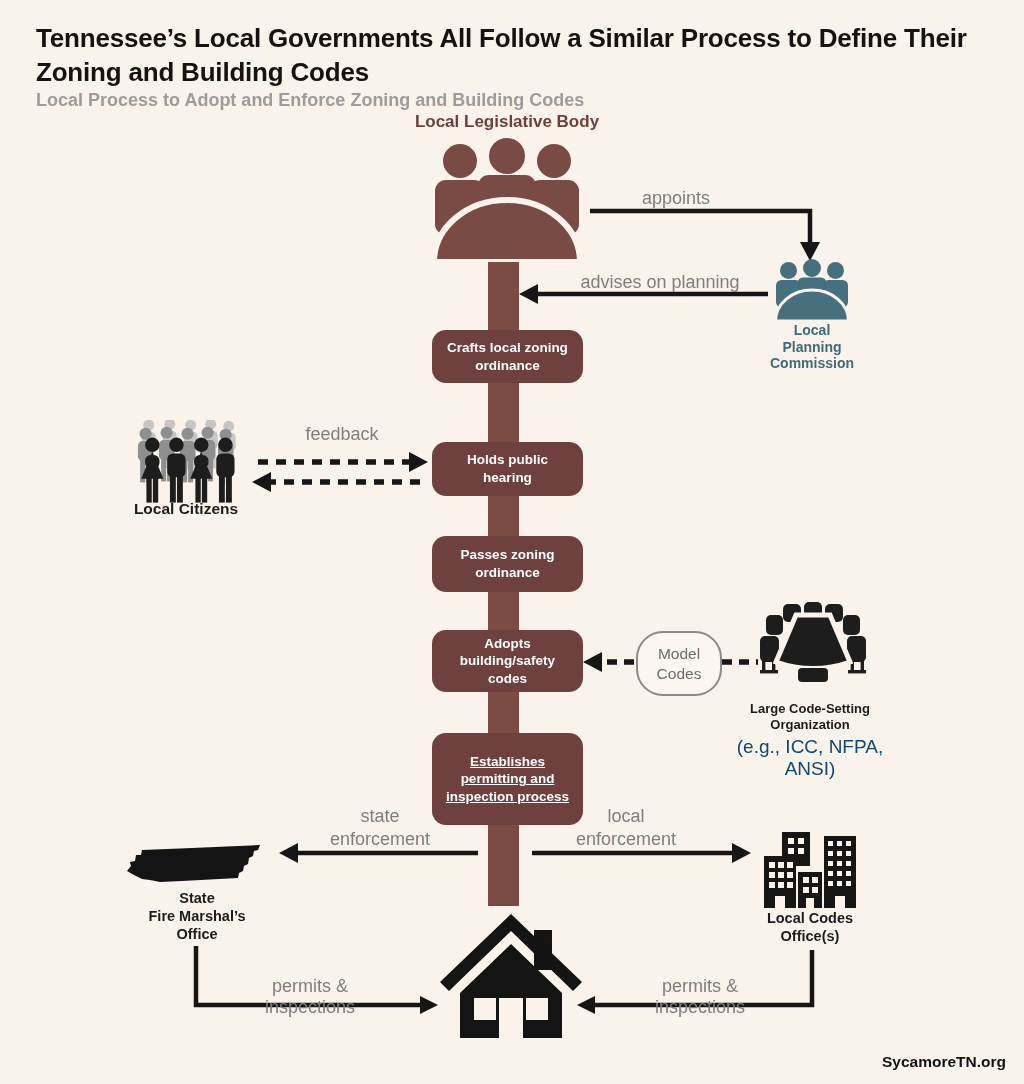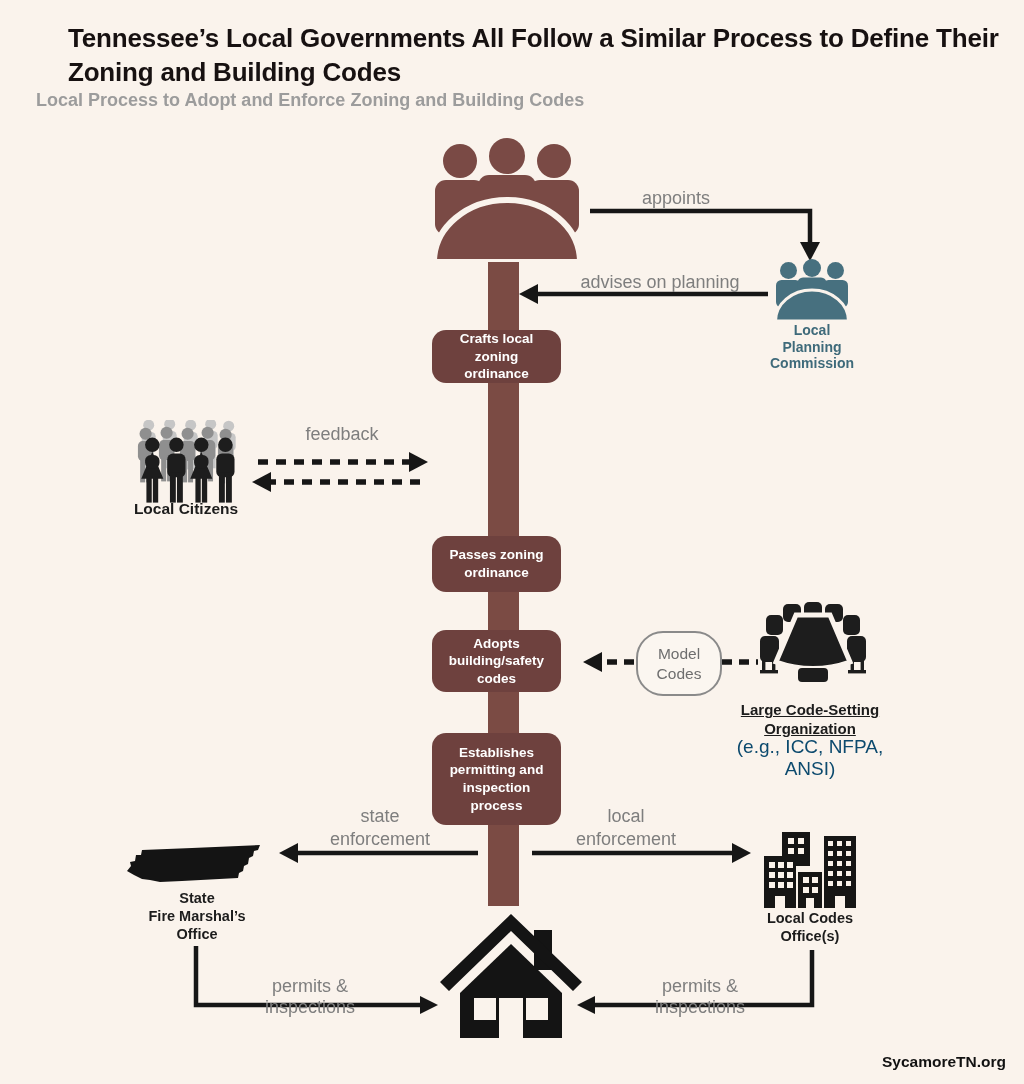--- a/index.html
+++ b/index.html
@@ -8,7 +8,7 @@
   .abs{position:absolute;}
   
   .title{left:36px;top:22px;width:950px;font-size:26px;line-height:1.3;font-weight:bold;
-         color:#171111;letter-spacing:-0.2px;margin-left:32px;}
+         color:#171111;letter-spacing:-0.2px;}
   .subtitle{left:36px;top:90px;width:900px;font-size:18px;color:#9c9c9c;font-weight:bold;}
   
   .bar{left:488px;top:256px;width:31px;height:650px;background:#7b4b44;z-index:1;}

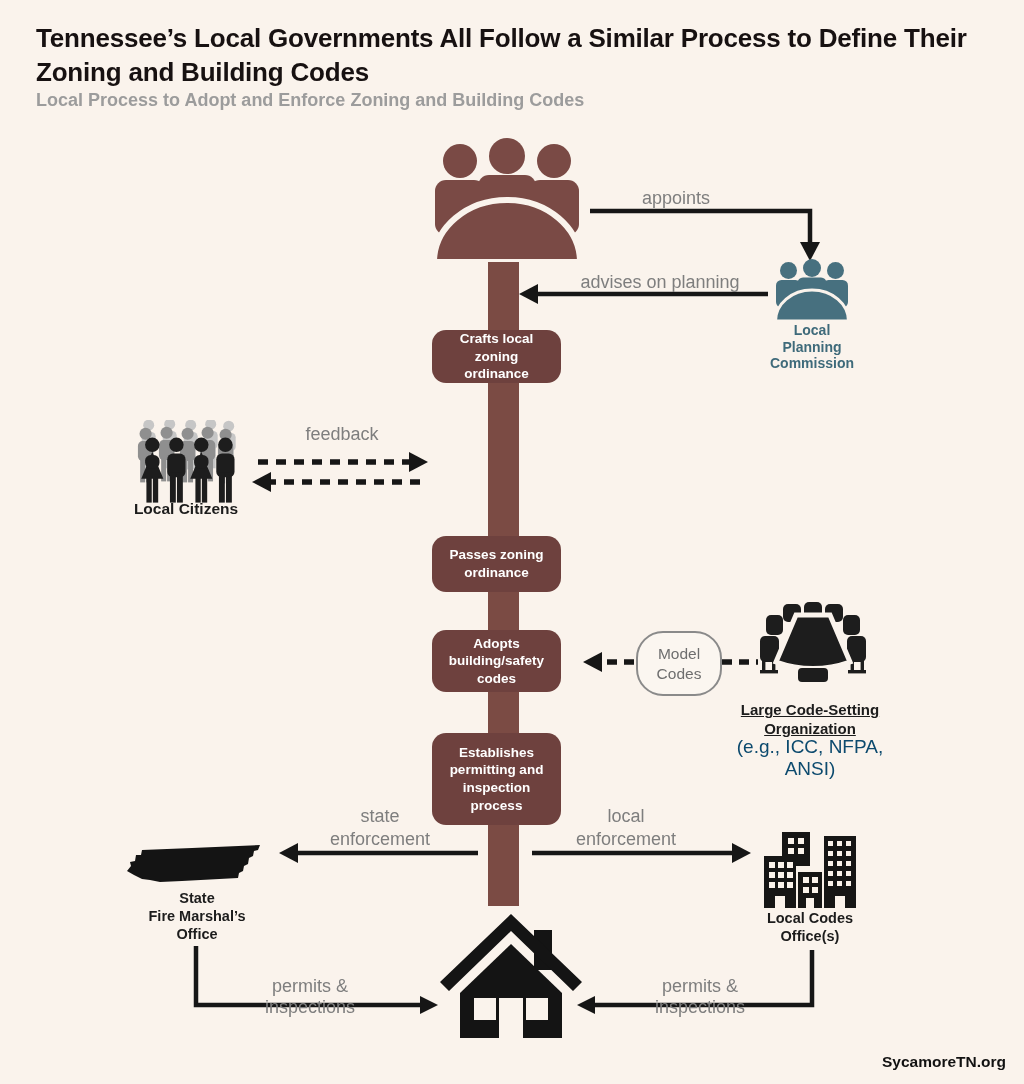--- a/index.html
+++ b/index.html
@@ -249,6 +249,7 @@
     </g>
   </svg>
 
+  <div class="abs lbl maroon-t" style="left:377px;top:112px;width:260px;">Local Legislative Body</div>
   <div class="abs lbl teal-t pre" style="left:756px;top:322px;width:112px;">Local
 Planning
 Commission</div>

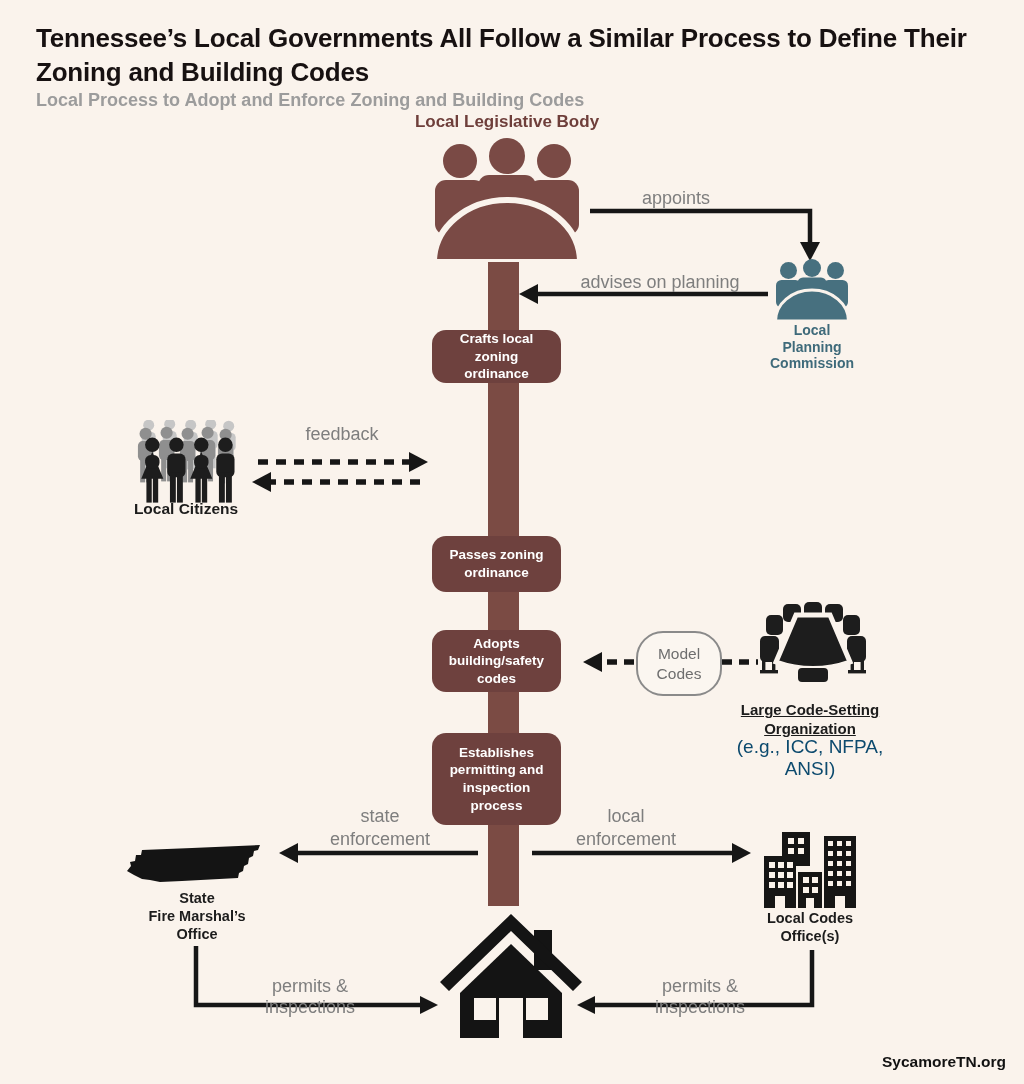--- a/index.html
+++ b/index.html
@@ -12,7 +12,7 @@
   .subtitle{left:36px;top:90px;width:900px;font-size:18px;color:#9c9c9c;font-weight:bold;}
   
   .bar{left:488px;top:256px;width:31px;height:650px;background:#7b4b44;z-index:1;}
-  .step{left:432px;width:129px;background:#6e413e;border-radius:14px;color:#fff;
+  .step{left:432px;width:151px;background:#6e413e;border-radius:14px;color:#fff;
         display:flex;align-items:center;justify-content:center;text-align:center;
         font-size:13.5px;font-weight:600;line-height:1.3;padding:2px 9px;box-sizing:border-box;
         z-index:3;}

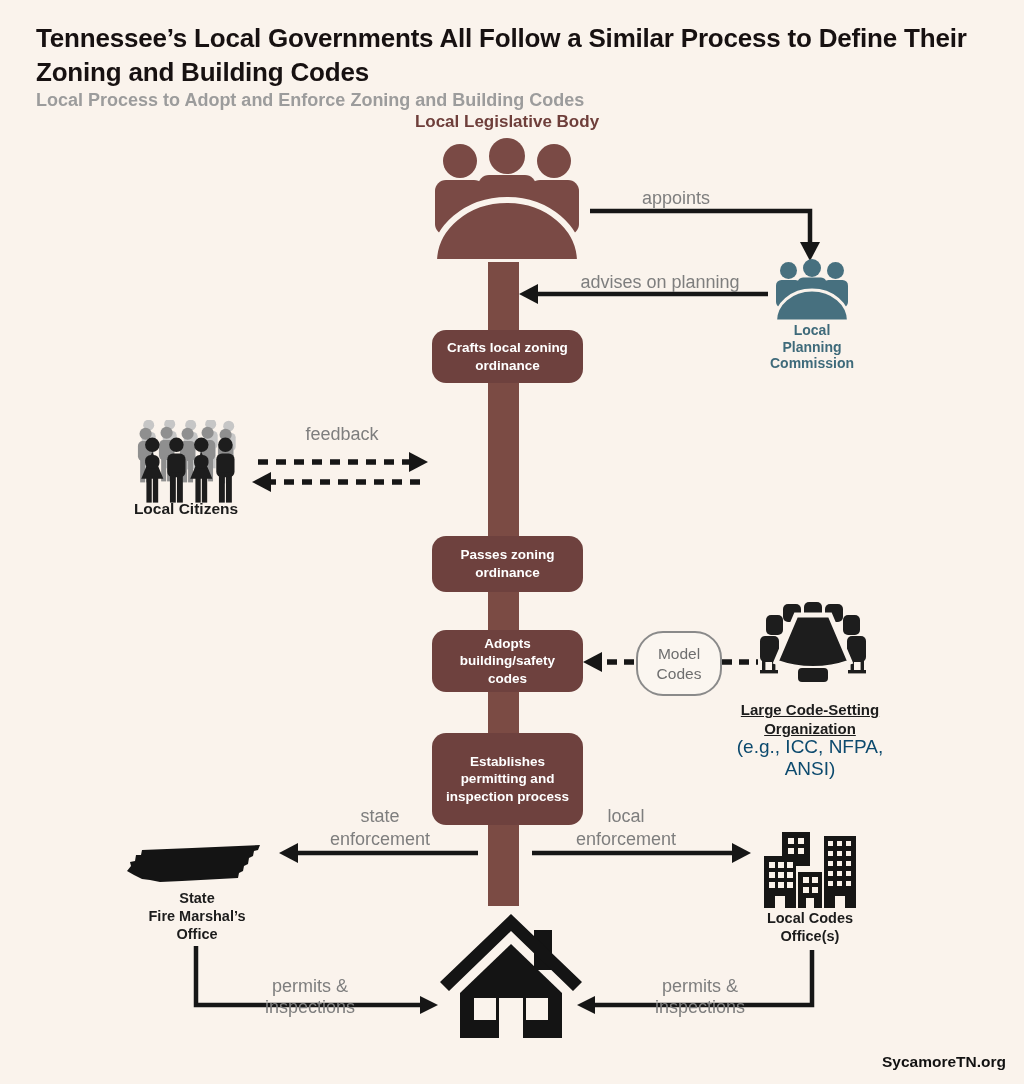--- a/index.html
+++ b/index.html
@@ -69,6 +69,7 @@
   </svg>
 
   <div class="abs step" style="top:330px;height:53px;">Crafts local zoning ordinance</div>
+  <div class="abs step" style="top:442px;height:54px;">Holds public hearing</div>
   <div class="abs step" style="top:630px;height:62px;">Adopts building/safety codes</div>
   <div class="abs step" style="top:536px;height:56px;">Passes zoning ordinance</div>
   <div class="abs step" style="top:733px;height:92px;">Establishes permitting and inspection process</div>

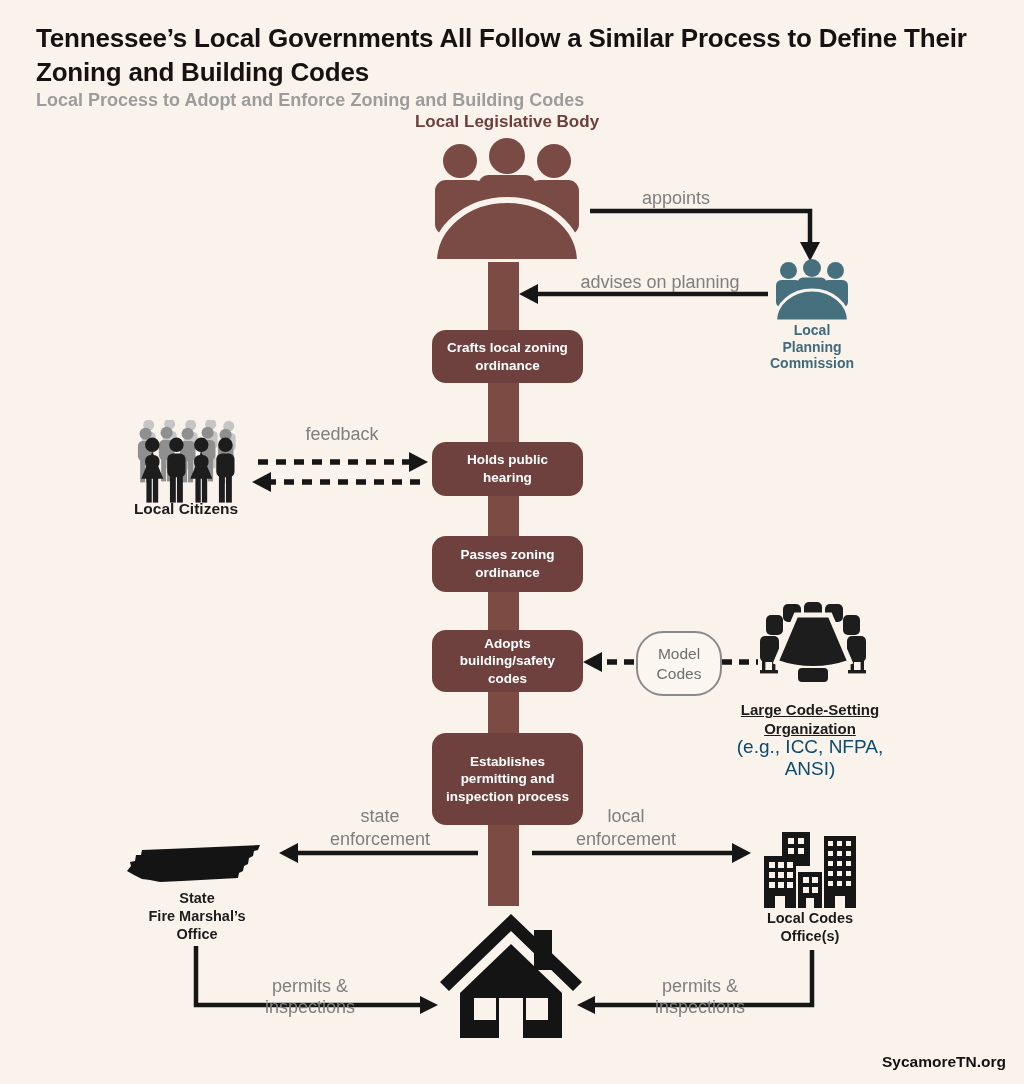--- a/index.html
+++ b/index.html
@@ -255,7 +255,7 @@
 Planning
 Commission</div>
   <div class="abs lbl node-title" style="left:116px;top:500px;width:140px;font-size:15.5px;">Local Citizens</div>
-  <div class="abs lbl node-title pre" style="left:730px;top:701px;width:160px;font-size:15px;line-height:1.25;text-decoration:underline;">Large Code-Setting
+  <div class="abs lbl node-title pre" style="left:730px;top:701px;width:160px;font-size:13px;line-height:1.25;">Large Code-Setting
 Organization</div>
   <div class="abs lbl" style="left:722px;top:736px;width:176px;font-size:19px;color:#0c4a6e;">(e.g., ICC, NFPA, ANSI)</div>
   <div class="abs lbl node-title pre" style="left:137px;top:889px;width:120px;font-size:14.5px;line-height:1.25;">State

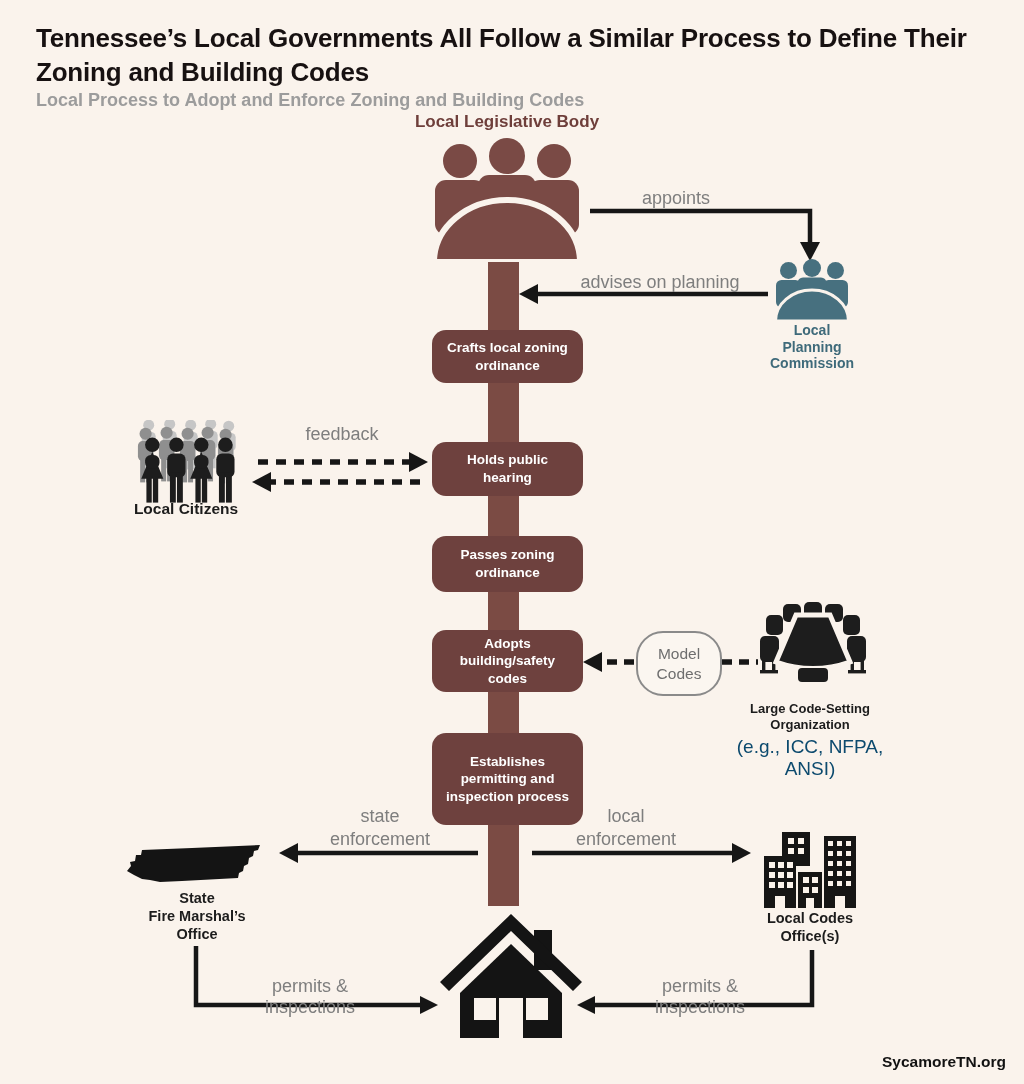--- a/index.html
+++ b/index.html
@@ -72,7 +72,7 @@
   <div class="abs step" style="top:442px;height:54px;">Holds public hearing</div>
   <div class="abs step" style="top:630px;height:62px;">Adopts building/safety codes</div>
   <div class="abs step" style="top:536px;height:56px;">Passes zoning ordinance</div>
-  <div class="abs step" style="top:733px;height:92px;">Establishes permitting and inspection process</div>
+  <div class="abs step" style="top:733px;height:92px;text-decoration:underline;">Establishes permitting and inspection process</div>
 
   <div class="abs model">Model
 Codes</div>

